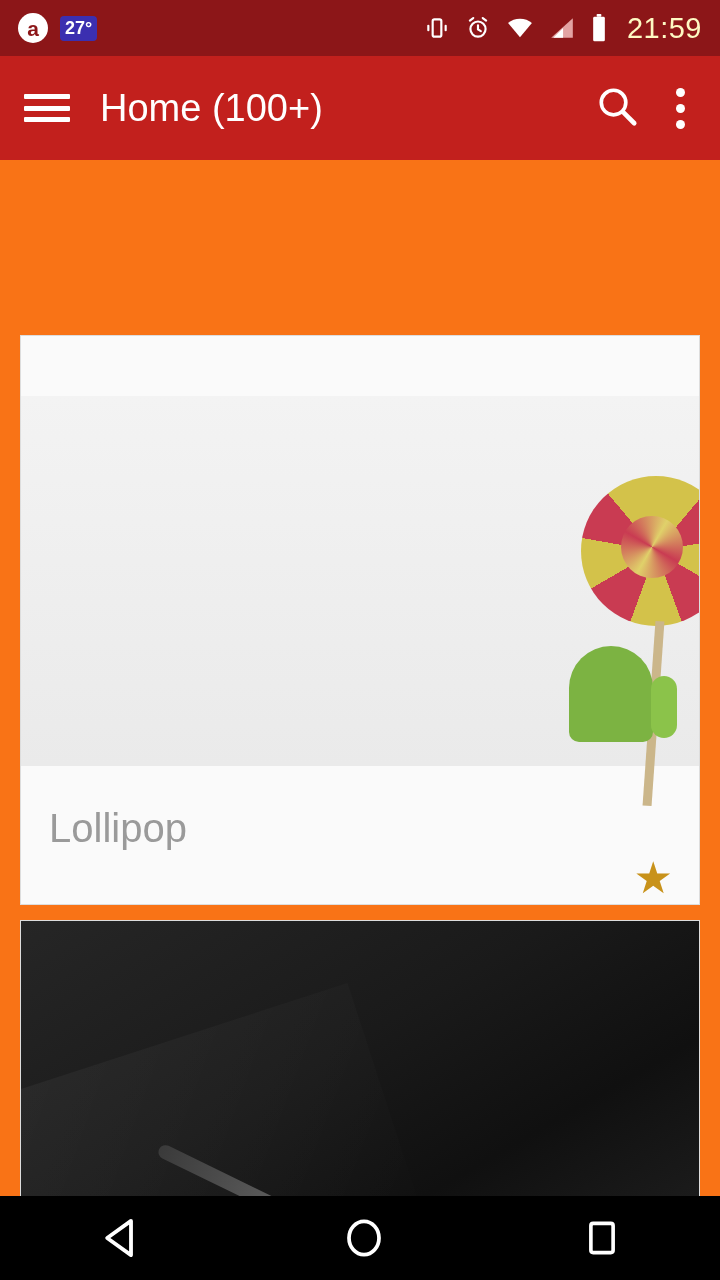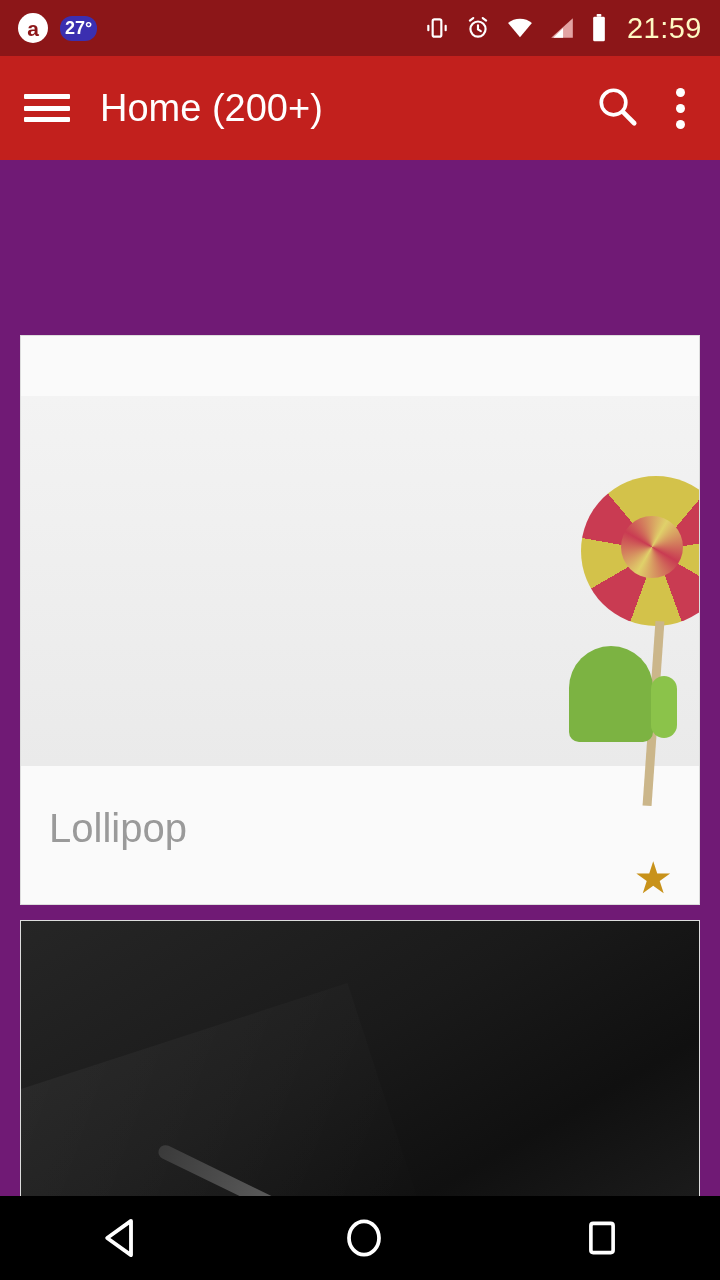--- a/index.html
+++ b/index.html
@@ -122,7 +122,7 @@
   .sb-temp {
     background: #3b2fb0; color: #fff;
     font-size: 18px; font-weight: 600;
-    padding: 3px 5px 4px; border-radius: 12px;
+    padding: 3px 5px 4px; border-radius: 4px;
     line-height: 1;
   }
   .sb-right {

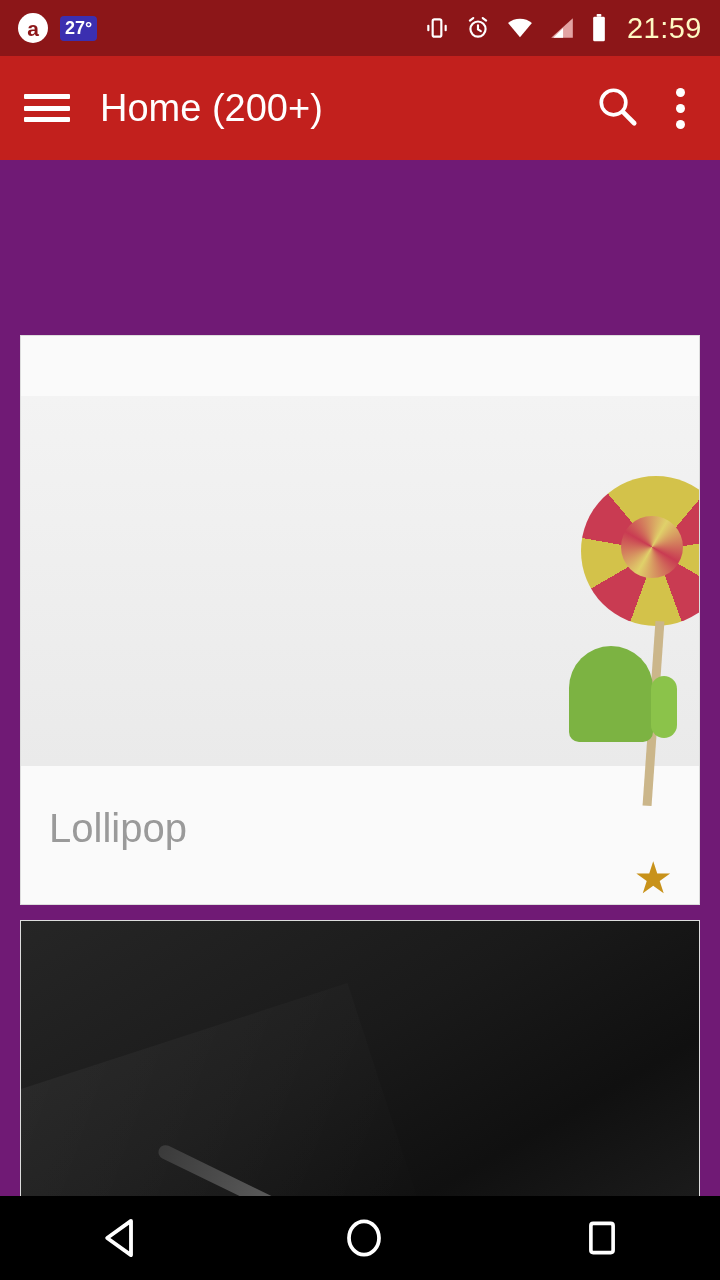--- a/index.html
+++ b/index.html
@@ -260,7 +260,7 @@
       <span></span>
       <span></span>
     </div>
-    <div class="appbar-title">Home (200+)</div>
+    <div class="appbar-title">Home (100+)</div>
     <div class="appbar-actions">
       <span>
         <svg width="46" height="46" viewBox="0 0 24 24" fill="none" stroke="#fff" stroke-width="1.9">

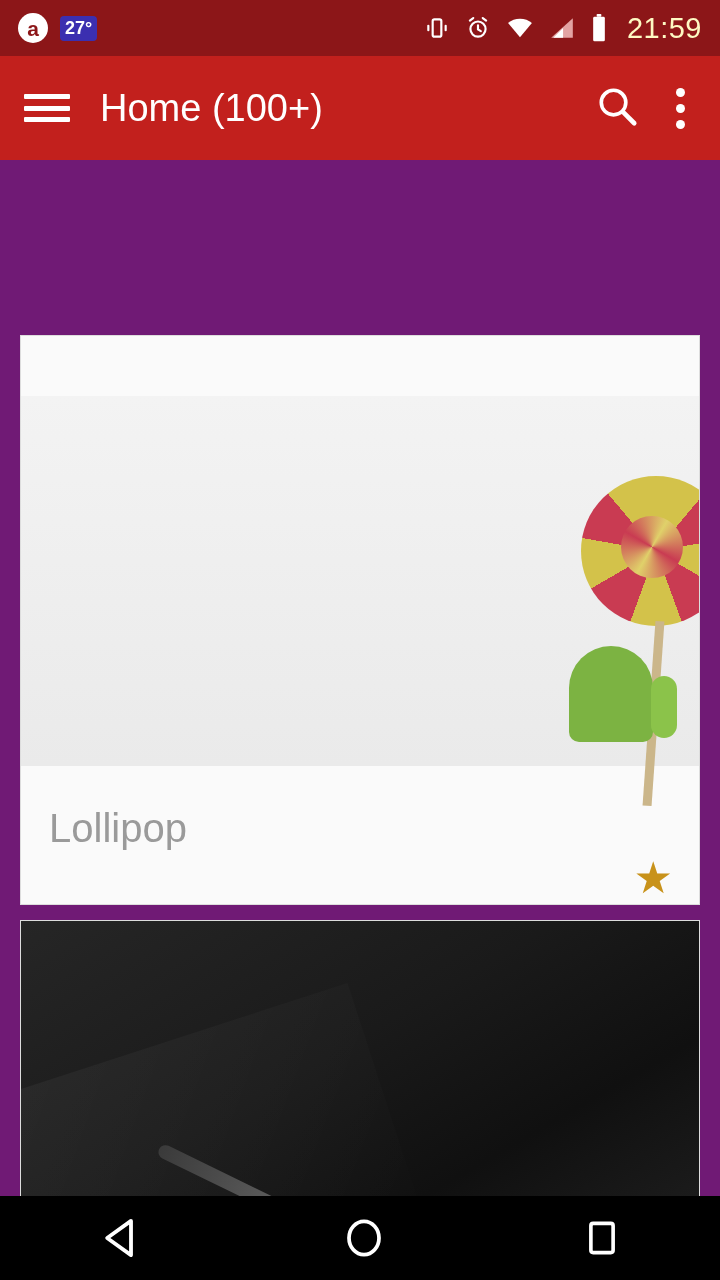--- a/index.html
+++ b/index.html
@@ -14,7 +14,7 @@
   
   .bg-app {
     position: absolute; inset: 0;
-    background: #701a75;
+    background: #f97316;
   }
   .bg-appbar {
     position: absolute; top: 0; left: 0; right: 0; height: 160px;

